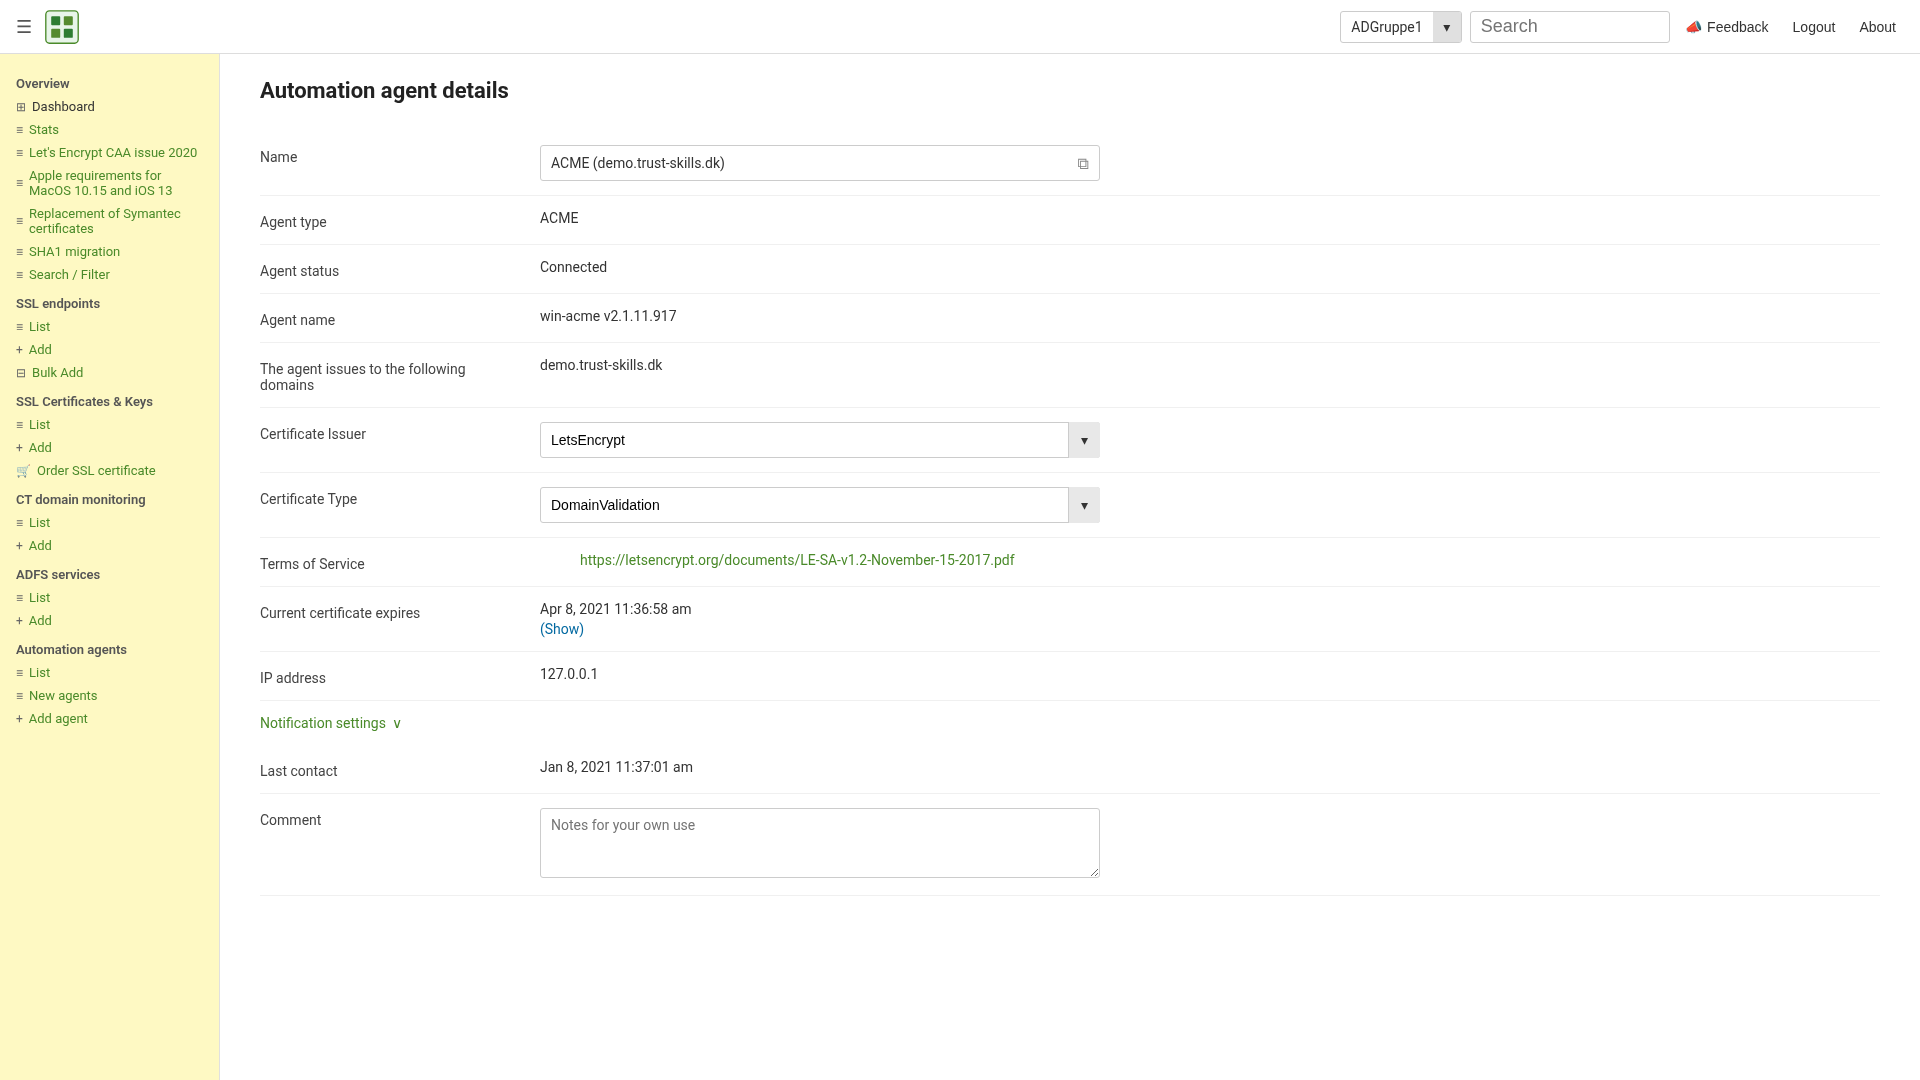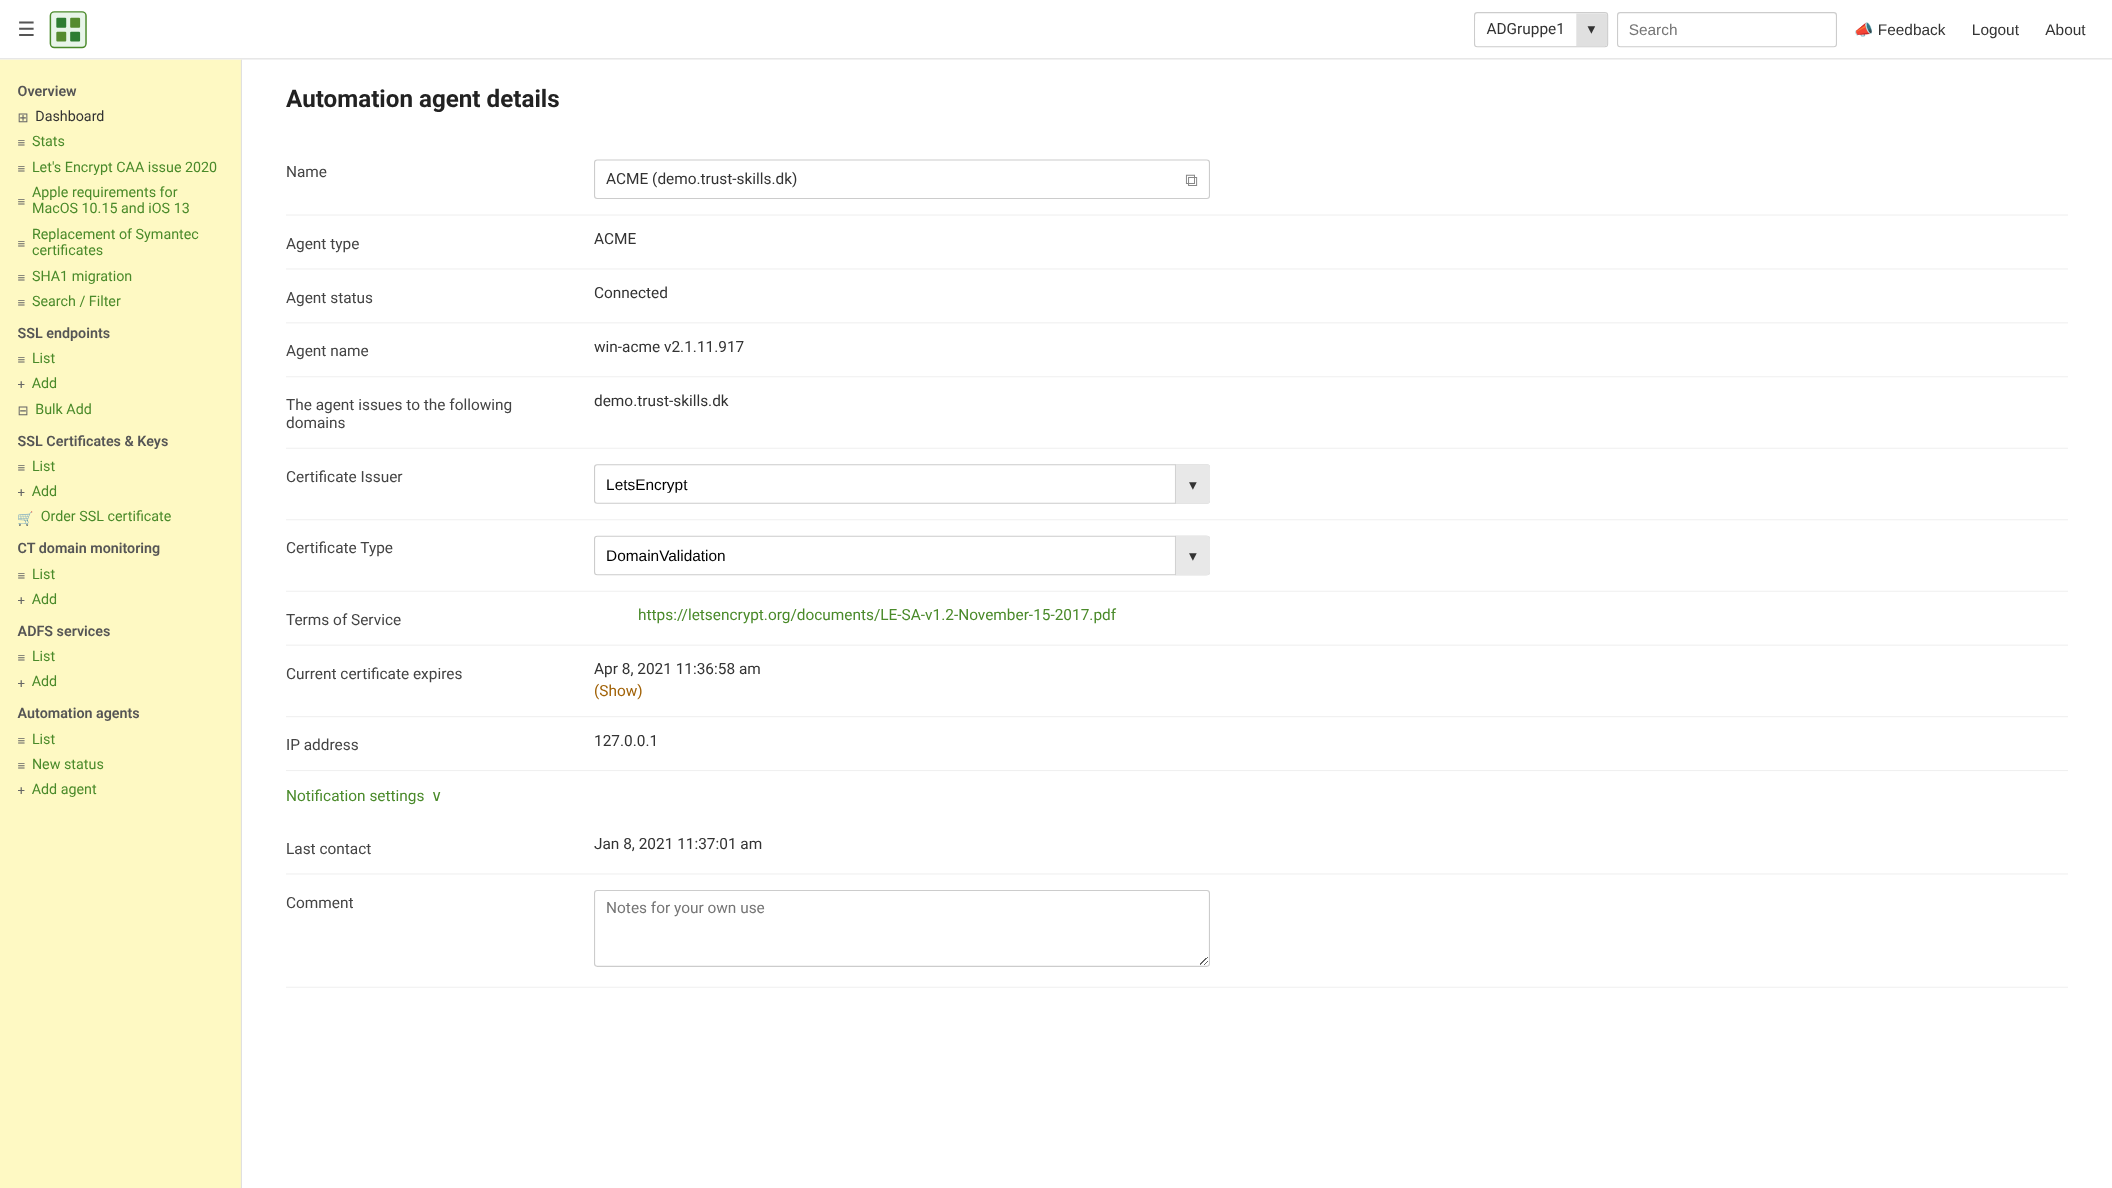--- a/index.html
+++ b/index.html
@@ -27,7 +27,7 @@
     }
     .search-box {
       border: 1px solid #ccc; border-radius: 3px; height: 32px;
-      padding: 0 10px; width: 200px; font-size: 14px;
+      padding: 0 10px; width: 200px; font-size: 18px;
     }
     .header-btn {
       background: none; border: none; cursor: pointer;

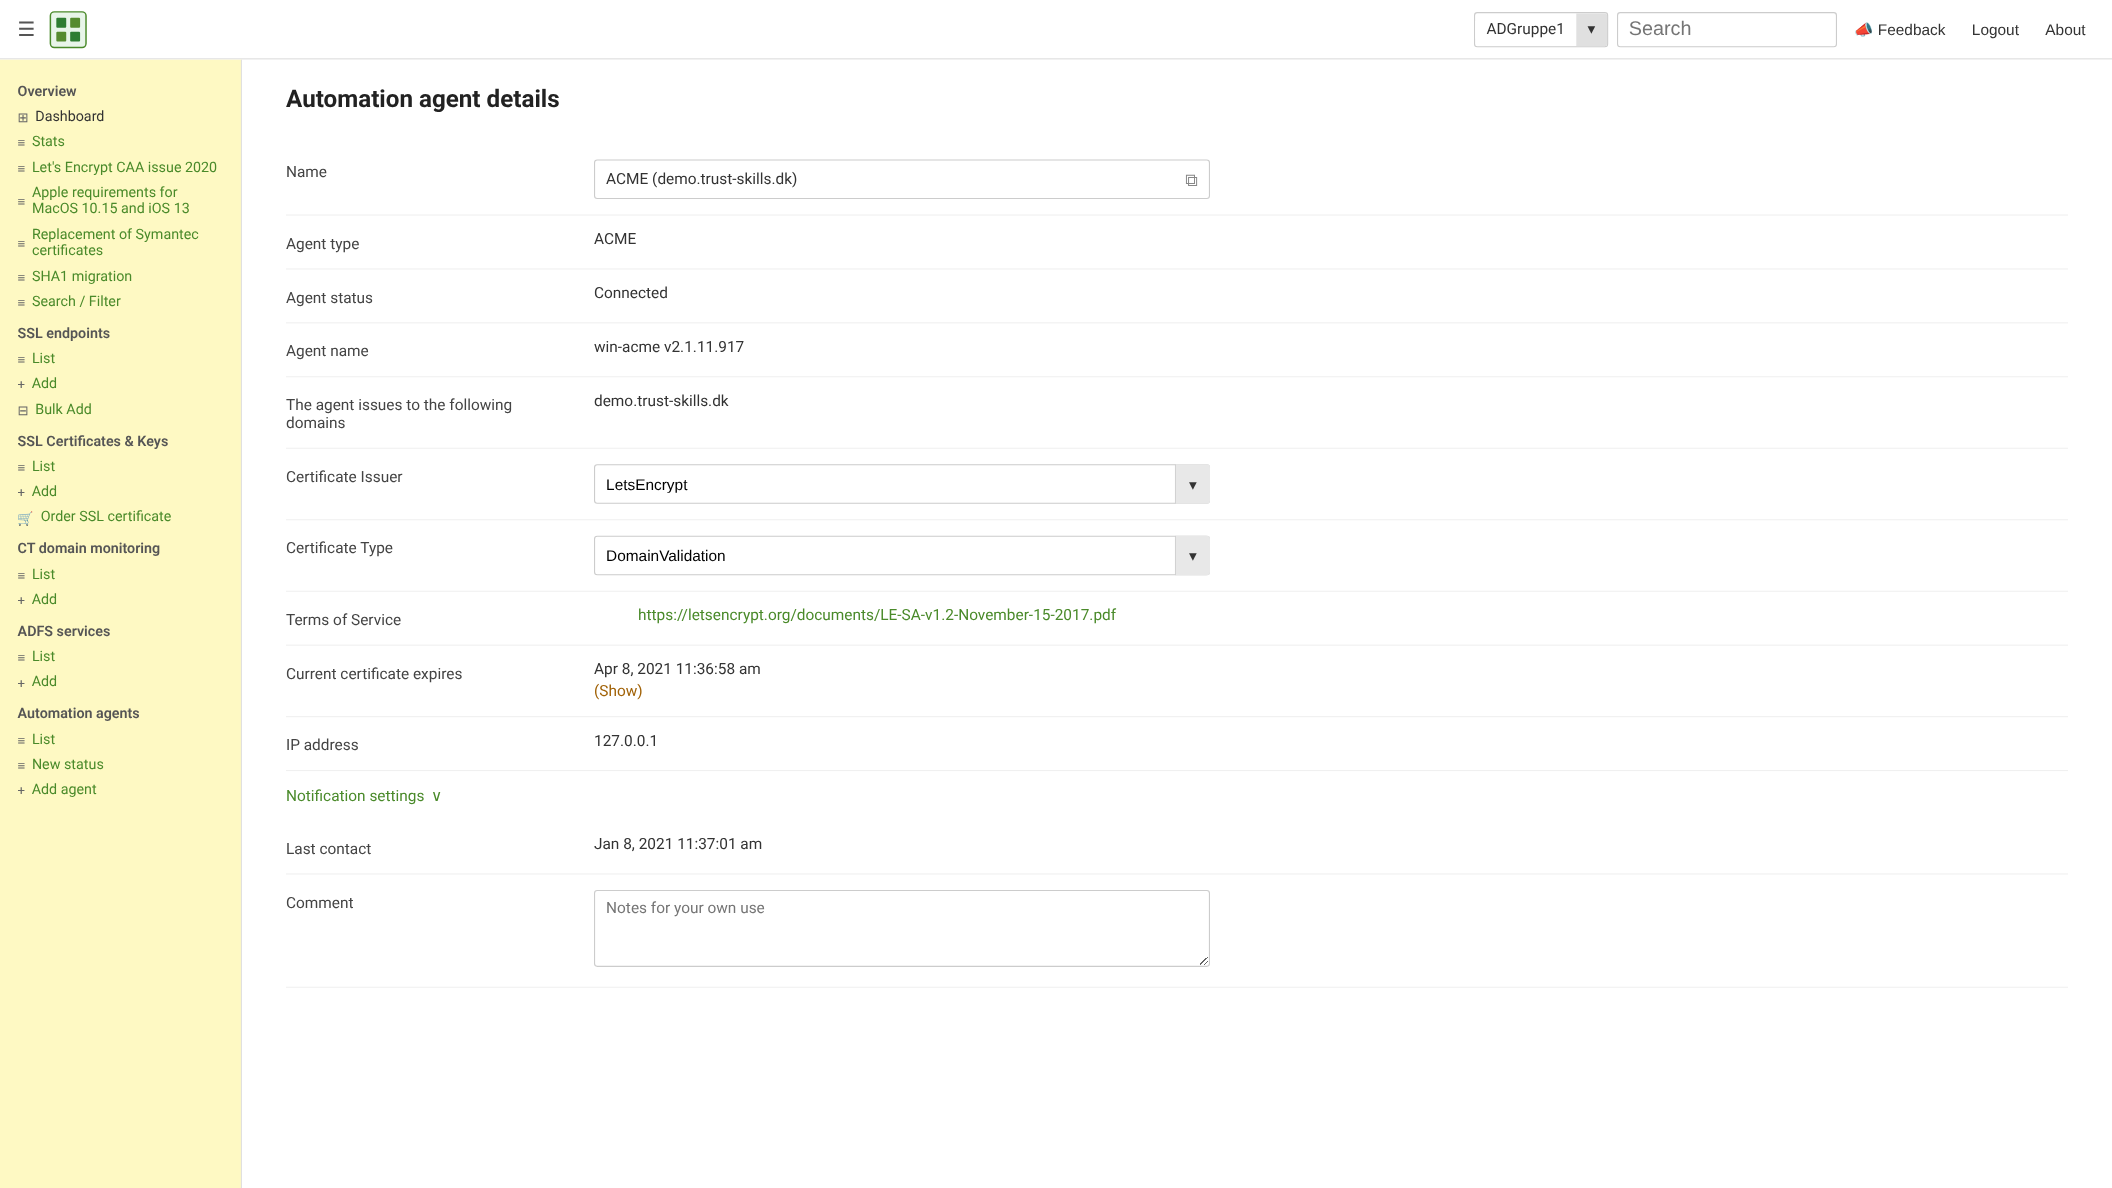--- a/index.html
+++ b/index.html
@@ -106,7 +106,7 @@
     }
 
     .expires-block { display: flex; flex-direction: column; gap: 4px; }
-    .expires-show { color: #a16207; cursor: pointer; }
+    .expires-show { color: #0369a1; cursor: pointer; }
   </style>
 </head>
 <body>

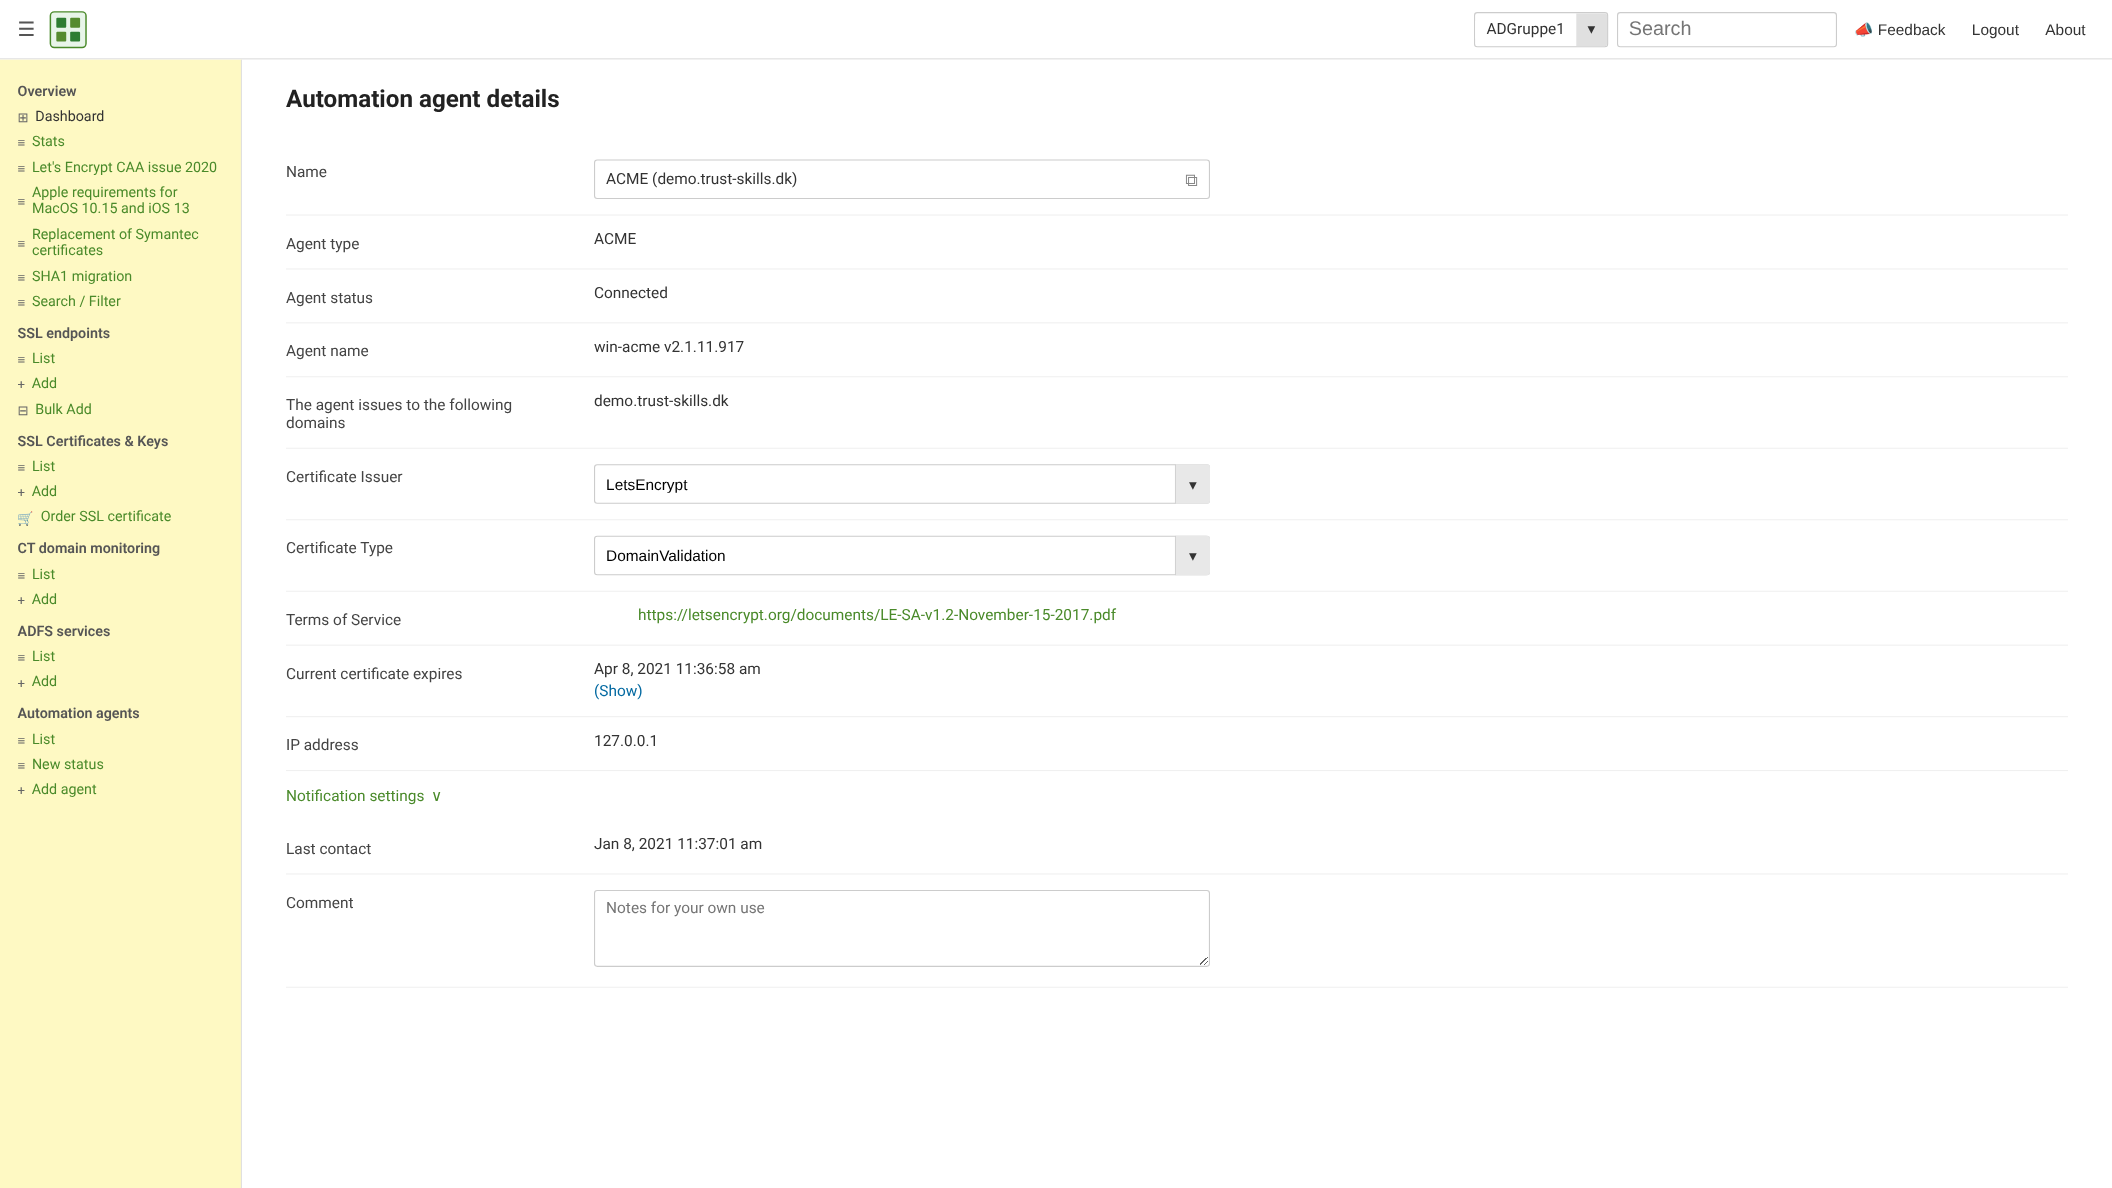--- a/index.html
+++ b/index.html
@@ -231,7 +231,7 @@
     </div>
     <div class="sidebar-item">
       <span class="si-icon">≡</span>
-      <span>New status</span>
+      <span>New agents</span>
     </div>
     <div class="sidebar-item">
       <span class="si-icon">+</span>

